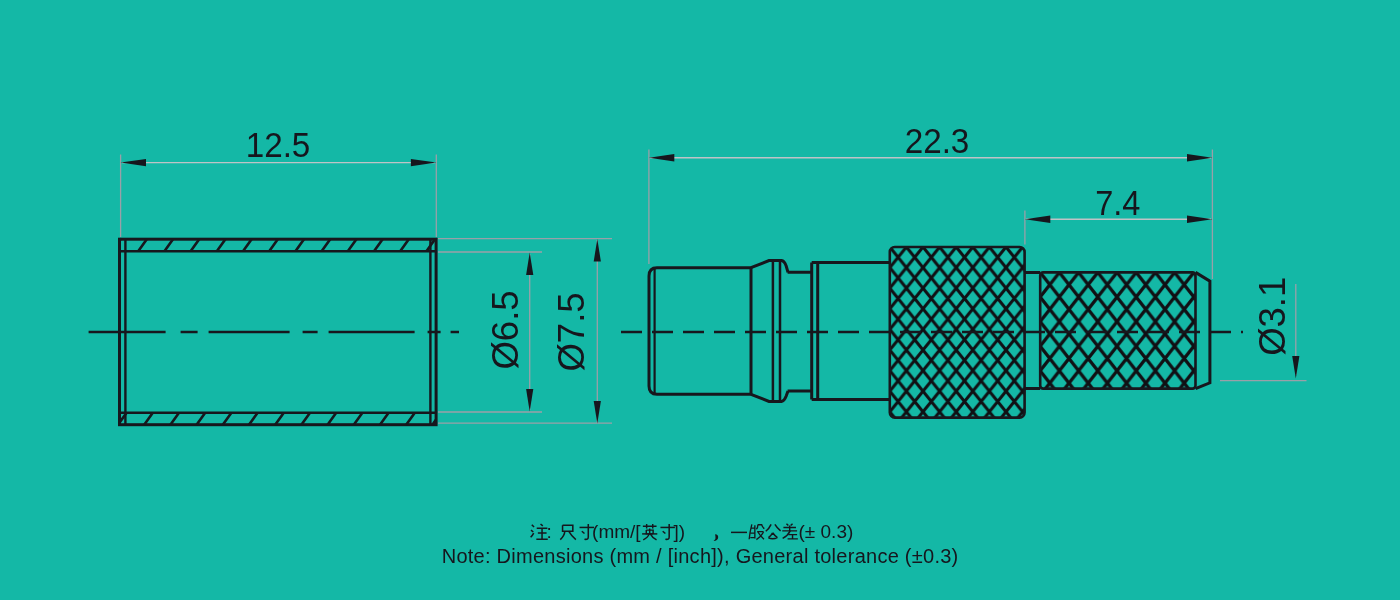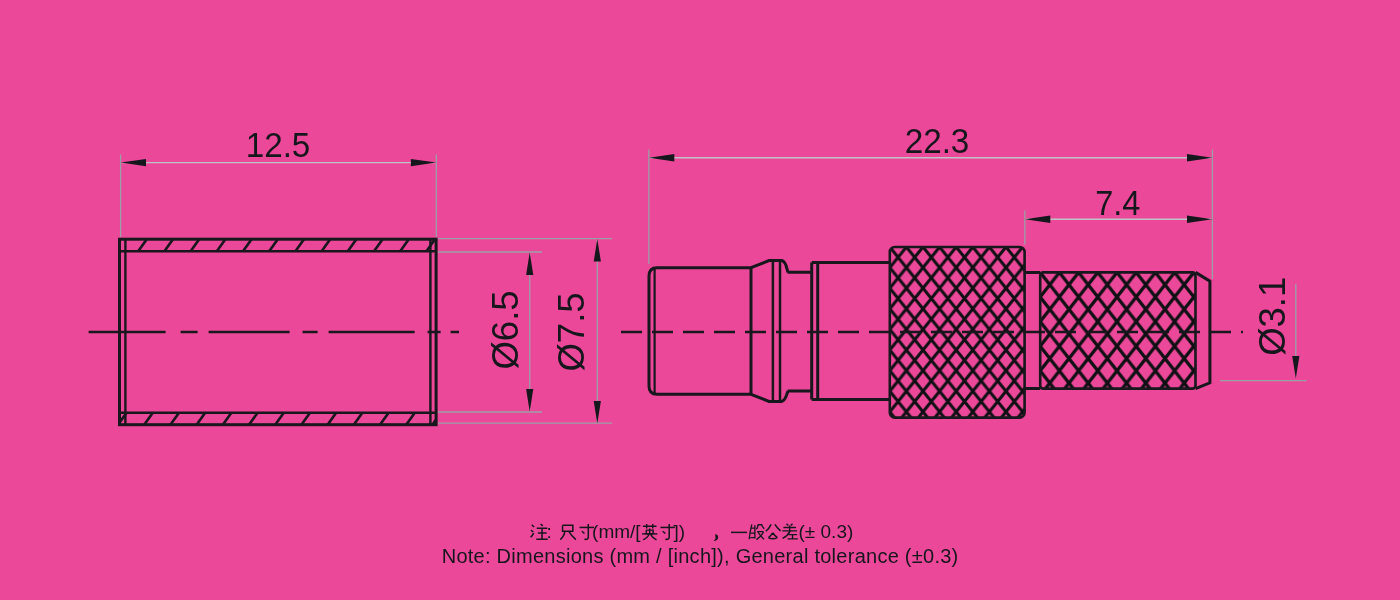--- a/index.html
+++ b/index.html
@@ -3,7 +3,7 @@
 <meta charset="utf-8">
 <style>
 html,body{margin:0;padding:0;background:#ffffff;}
-#page{position:relative;width:1400px;height:600px;background:#ec4899;overflow:hidden;
+#page{position:relative;width:1400px;height:600px;background:#14b8a6;overflow:hidden;
 font-family:"Liberation Sans", sans-serif;}
 svg{position:absolute;top:0;left:0;}
 text{font-family:"Liberation Sans", sans-serif;fill:#16161d;}

